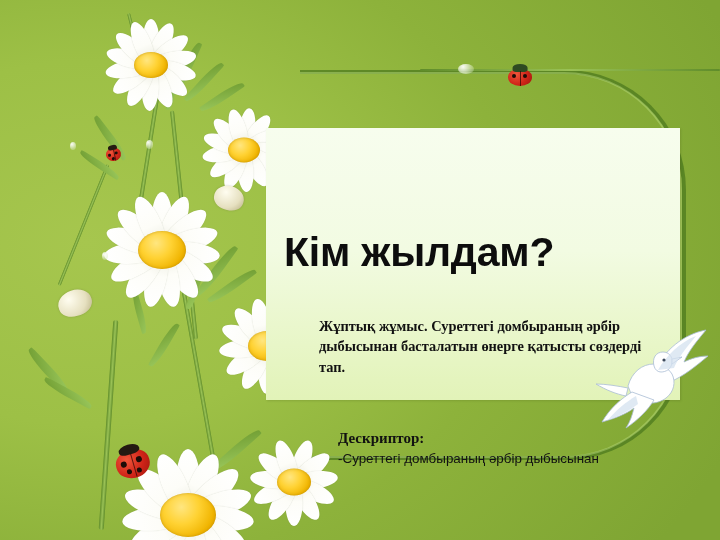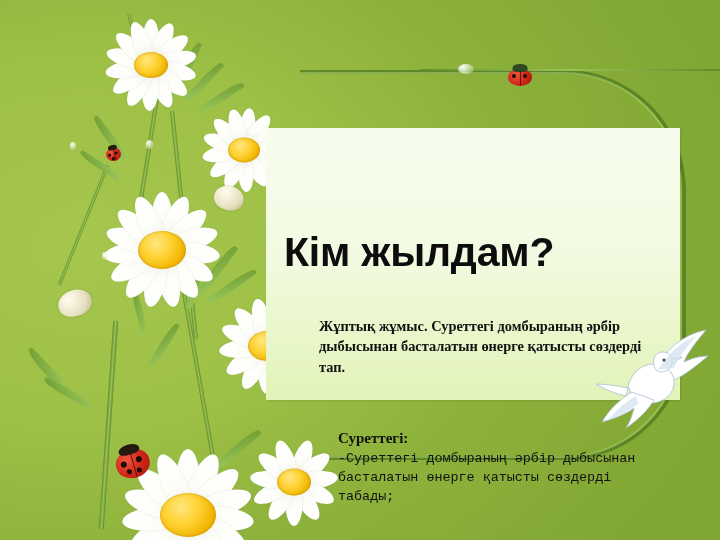--- a/index.html
+++ b/index.html
@@ -314,7 +314,7 @@
   </div>
 
   <div id="descriptor">
-    <div class="desc-title">Суреттегі:</div>
+    <div class="desc-title">Дескриптор:</div>
     <div class="desc-line">-Суреттегі домбыраның әрбір дыбысынан</div>
     <div class="desc-line">басталатын өнерге қатысты сөздерді табады;</div>
   </div>

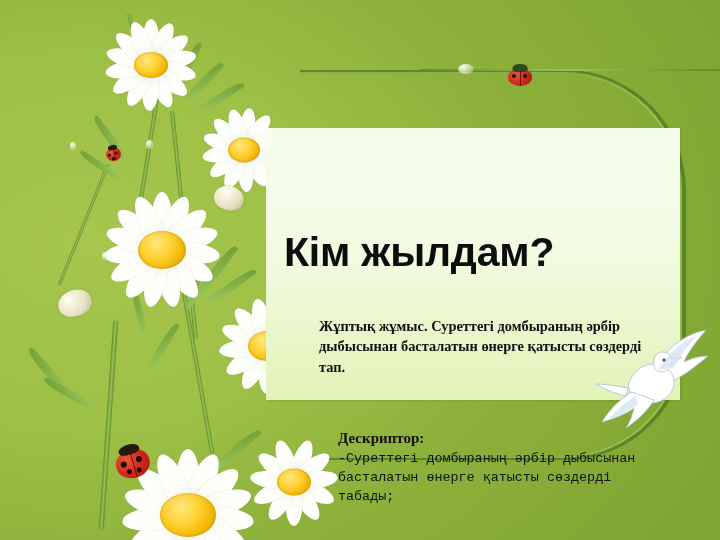--- a/index.html
+++ b/index.html
@@ -108,7 +108,7 @@
     font-size:15px;font-weight:bold;color:#111;line-height:1.38;
   }
   #descriptor .desc-line{
-    font-size:13.4px;color:#121212;line-height:1.42;font-family:Liberation Mono, monospace;
+    font-size:13.4px;color:#121212;line-height:1.42;
   }
 </style>
 </head>

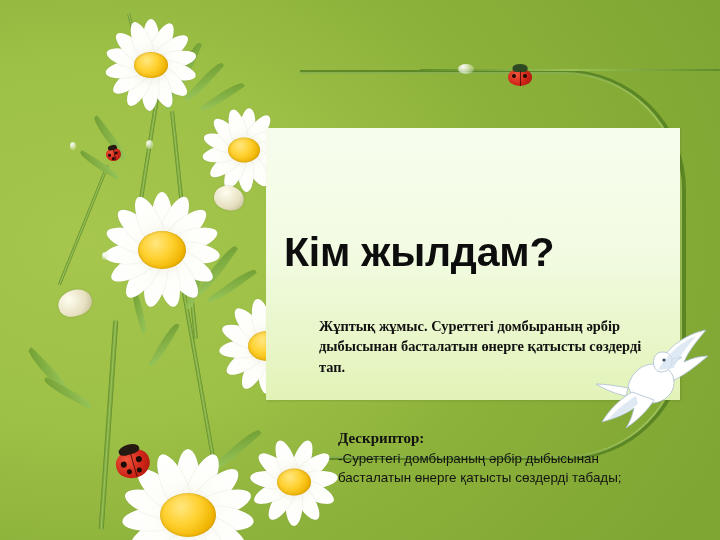--- a/index.html
+++ b/index.html
@@ -316,7 +316,6 @@
   <div id="descriptor">
     <div class="desc-title">Дескриптор:</div>
     <div class="desc-line">-Суреттегі домбыраның әрбір дыбысынан</div>
-    <div class="desc-line">басталатын өнерге қатысты сөздерді табады;</div>
   </div>
 
 </div>

